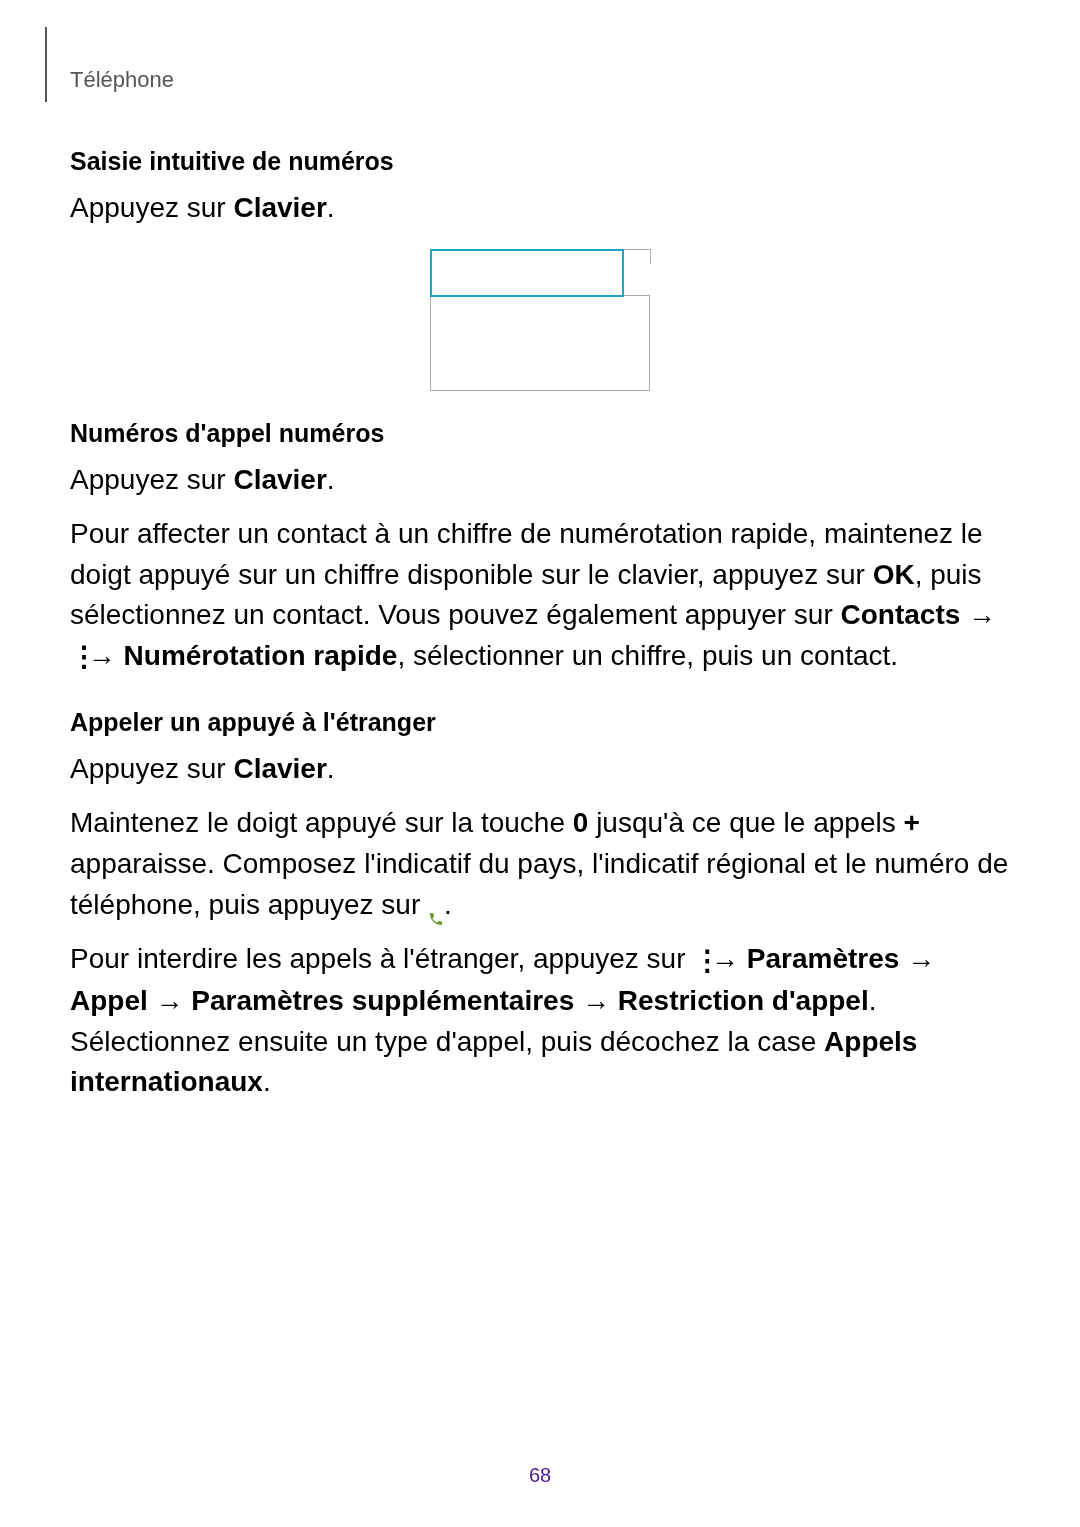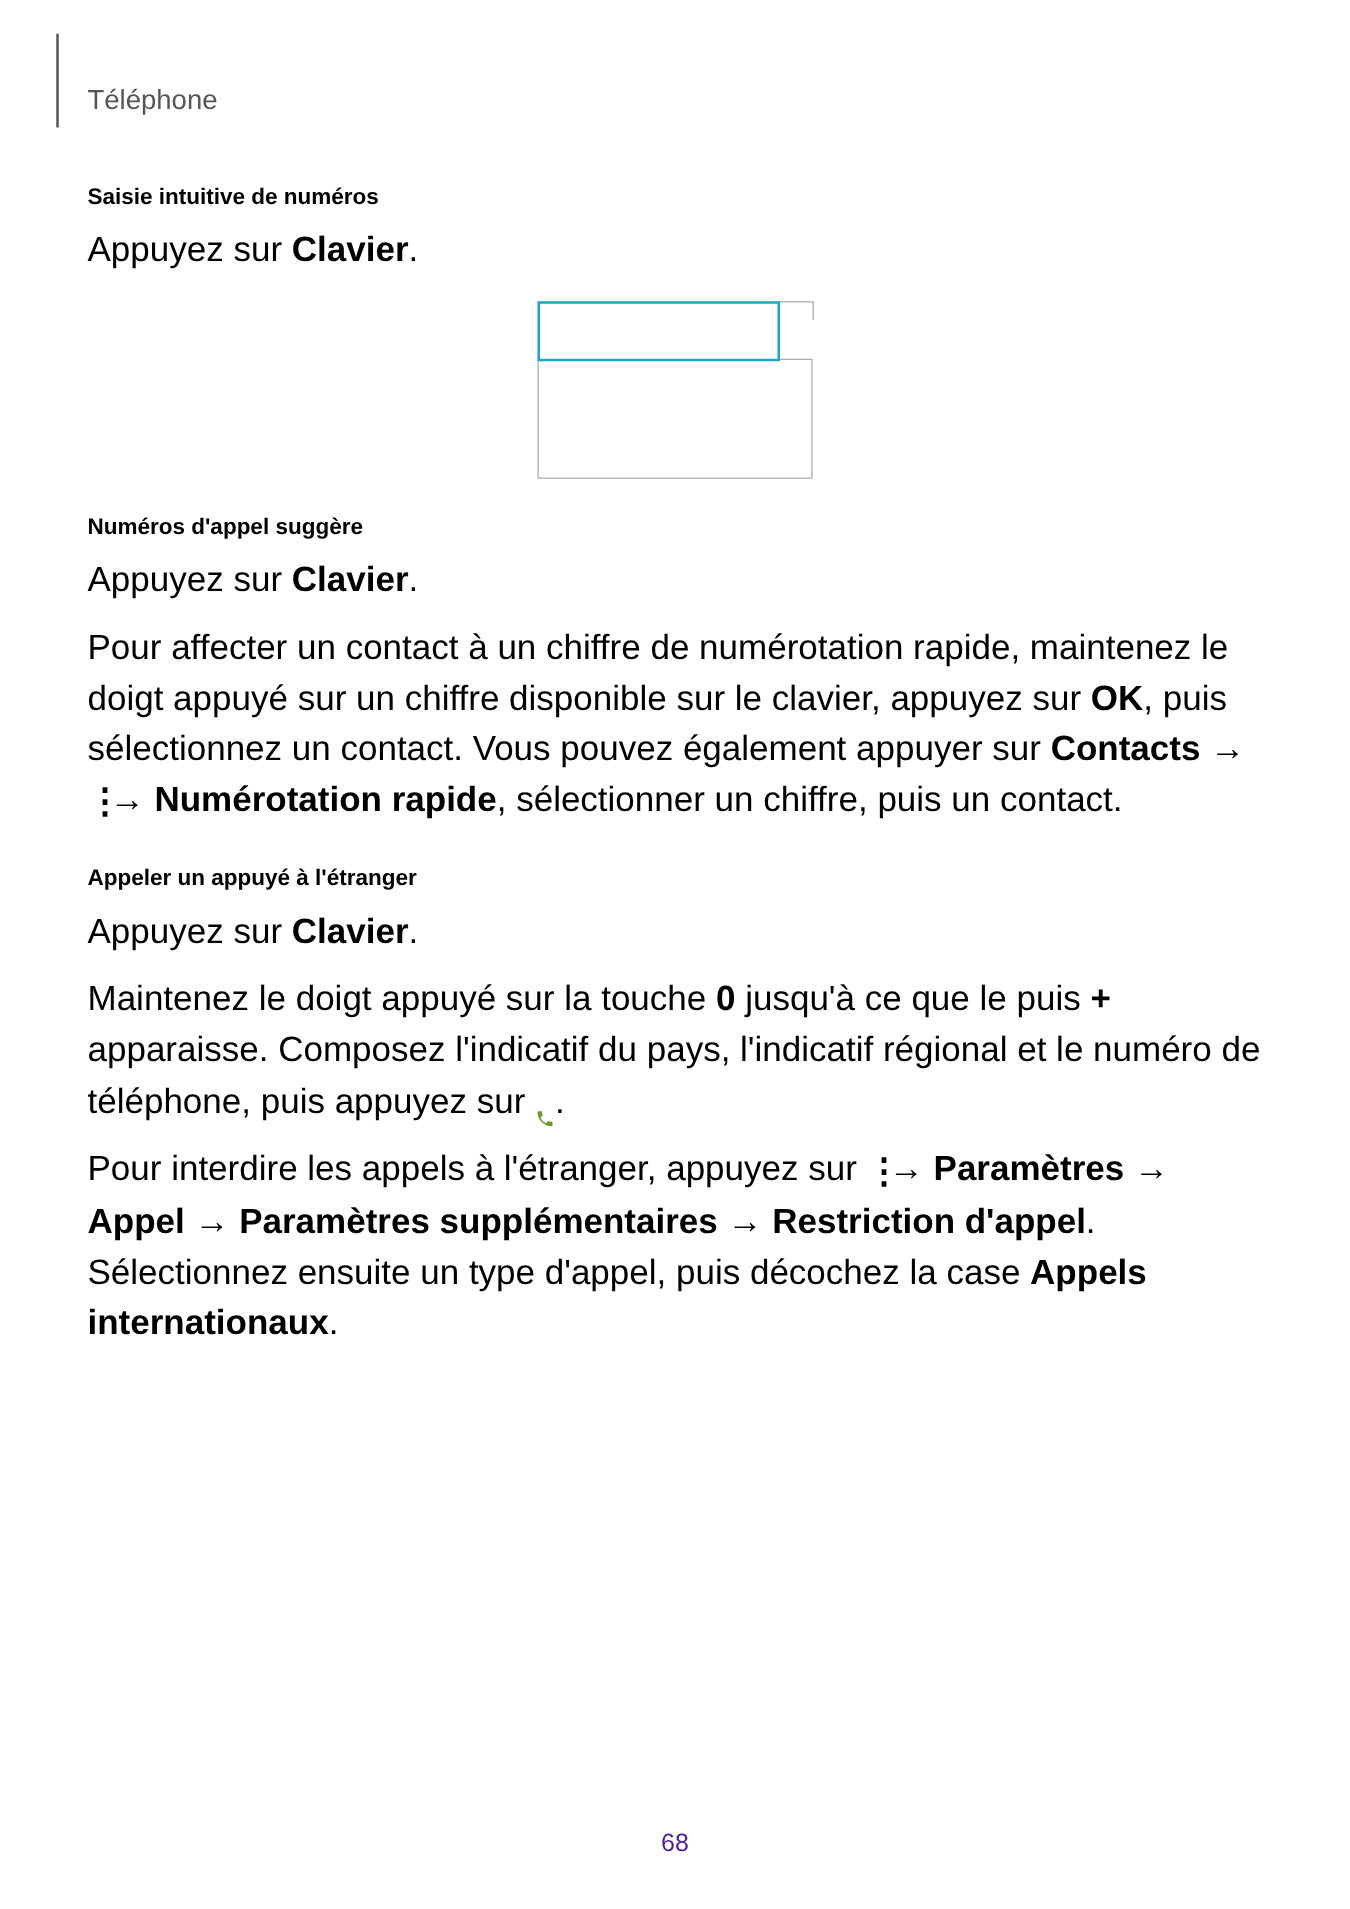--- a/index.html
+++ b/index.html
@@ -35,7 +35,7 @@
     font-weight: 400;
   }
   h2 {
-    font-size: 18px;
+    font-size: 25px;
     font-weight: bold;
     margin: 30px 0 12px 0;
   }

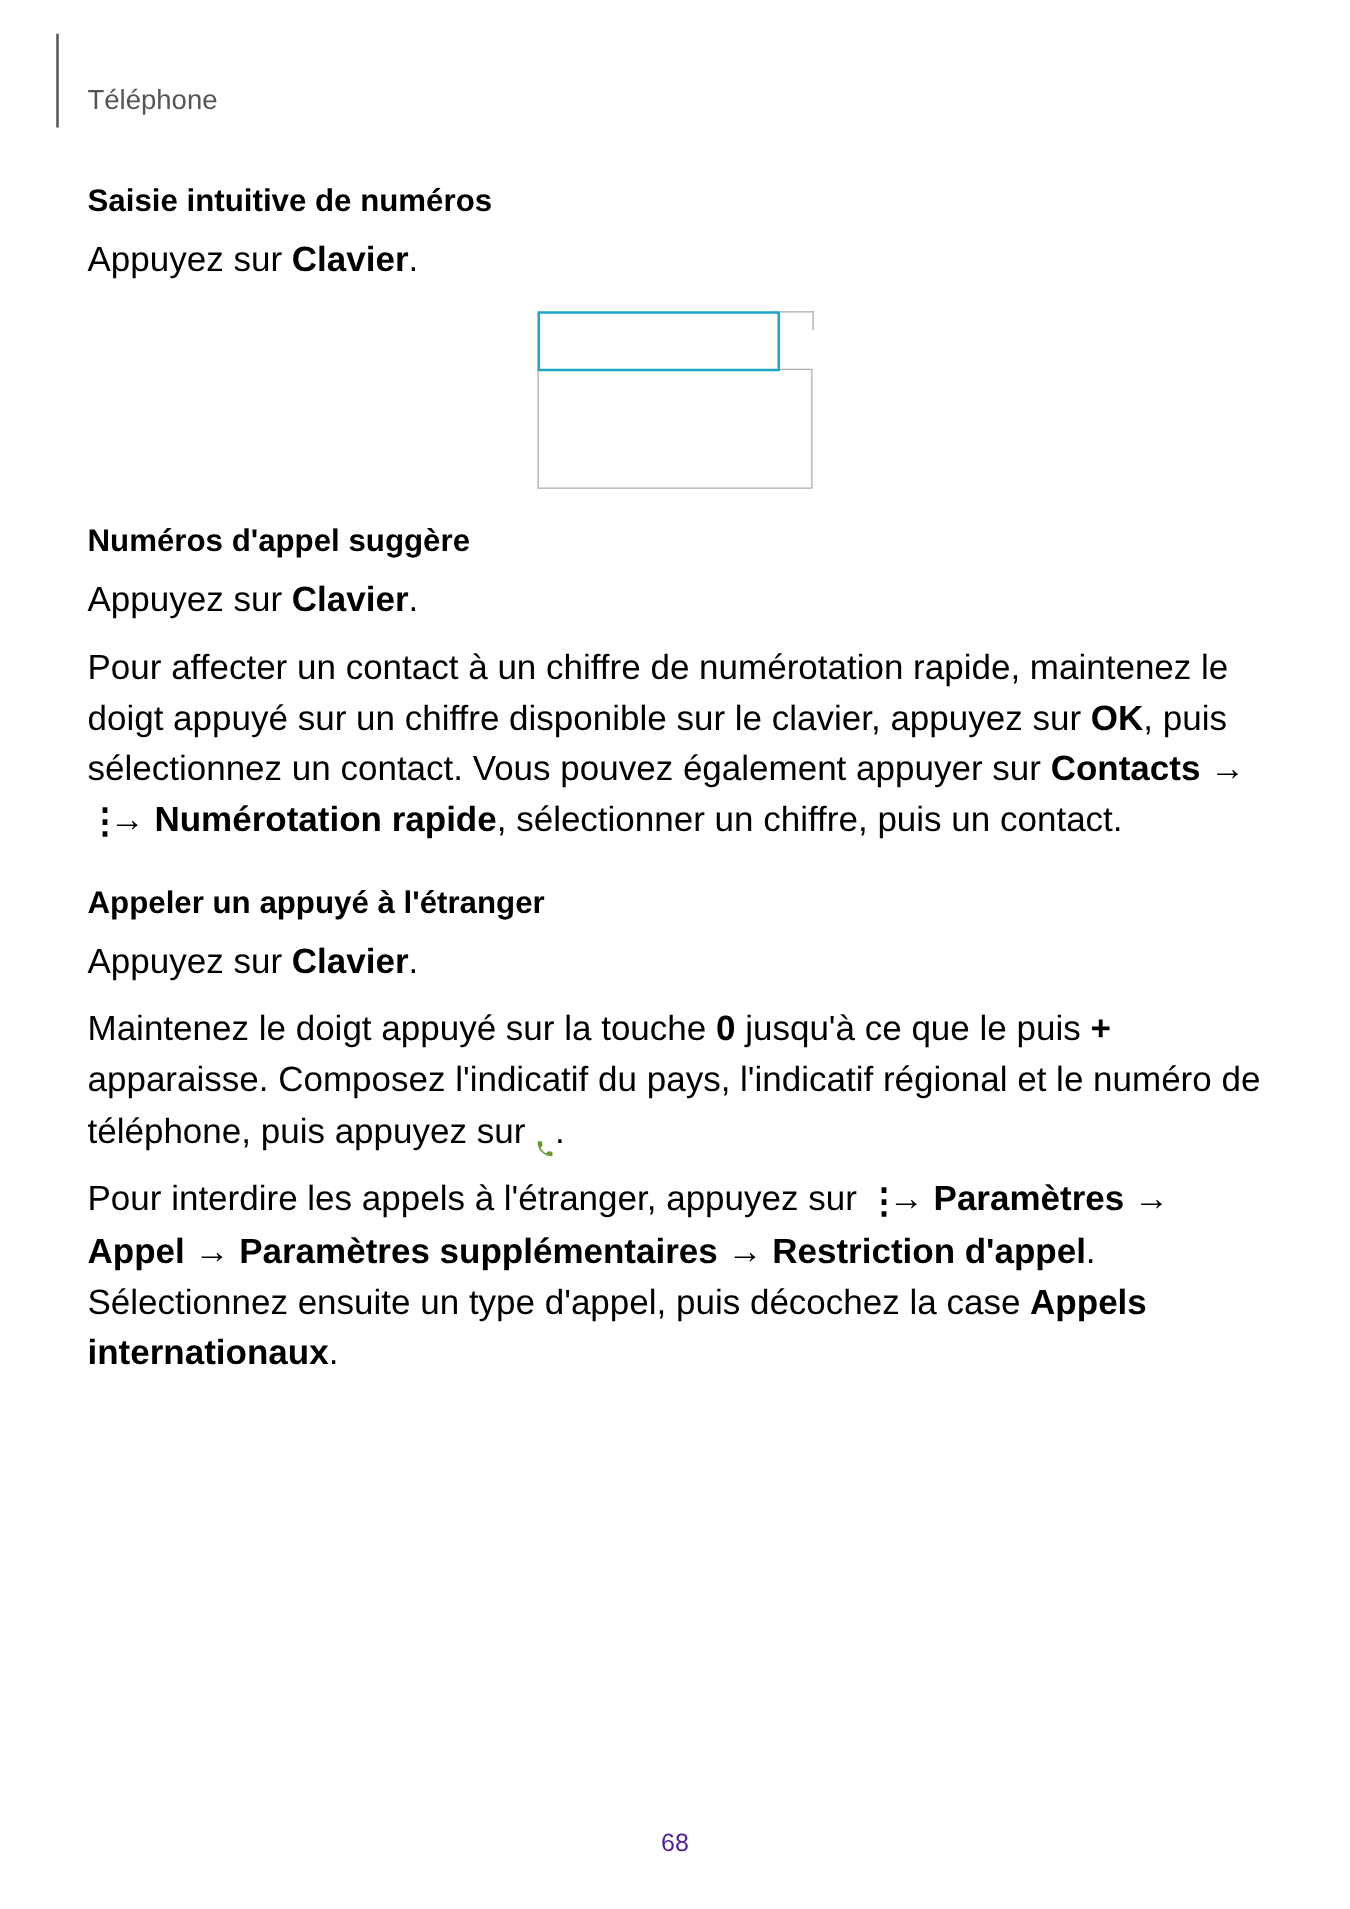--- a/index.html
+++ b/index.html
@@ -126,7 +126,7 @@
     <div class="img-bottom"></div>
   </div>
 
-  <h2>Numéros d'appel suggère</h2>
+  <h2>Numéros d'appel numéros</h2>
   <p>
     <span>Appuyez sur </span><span class="bold">Clavier</span><span>.</span>
   </p>

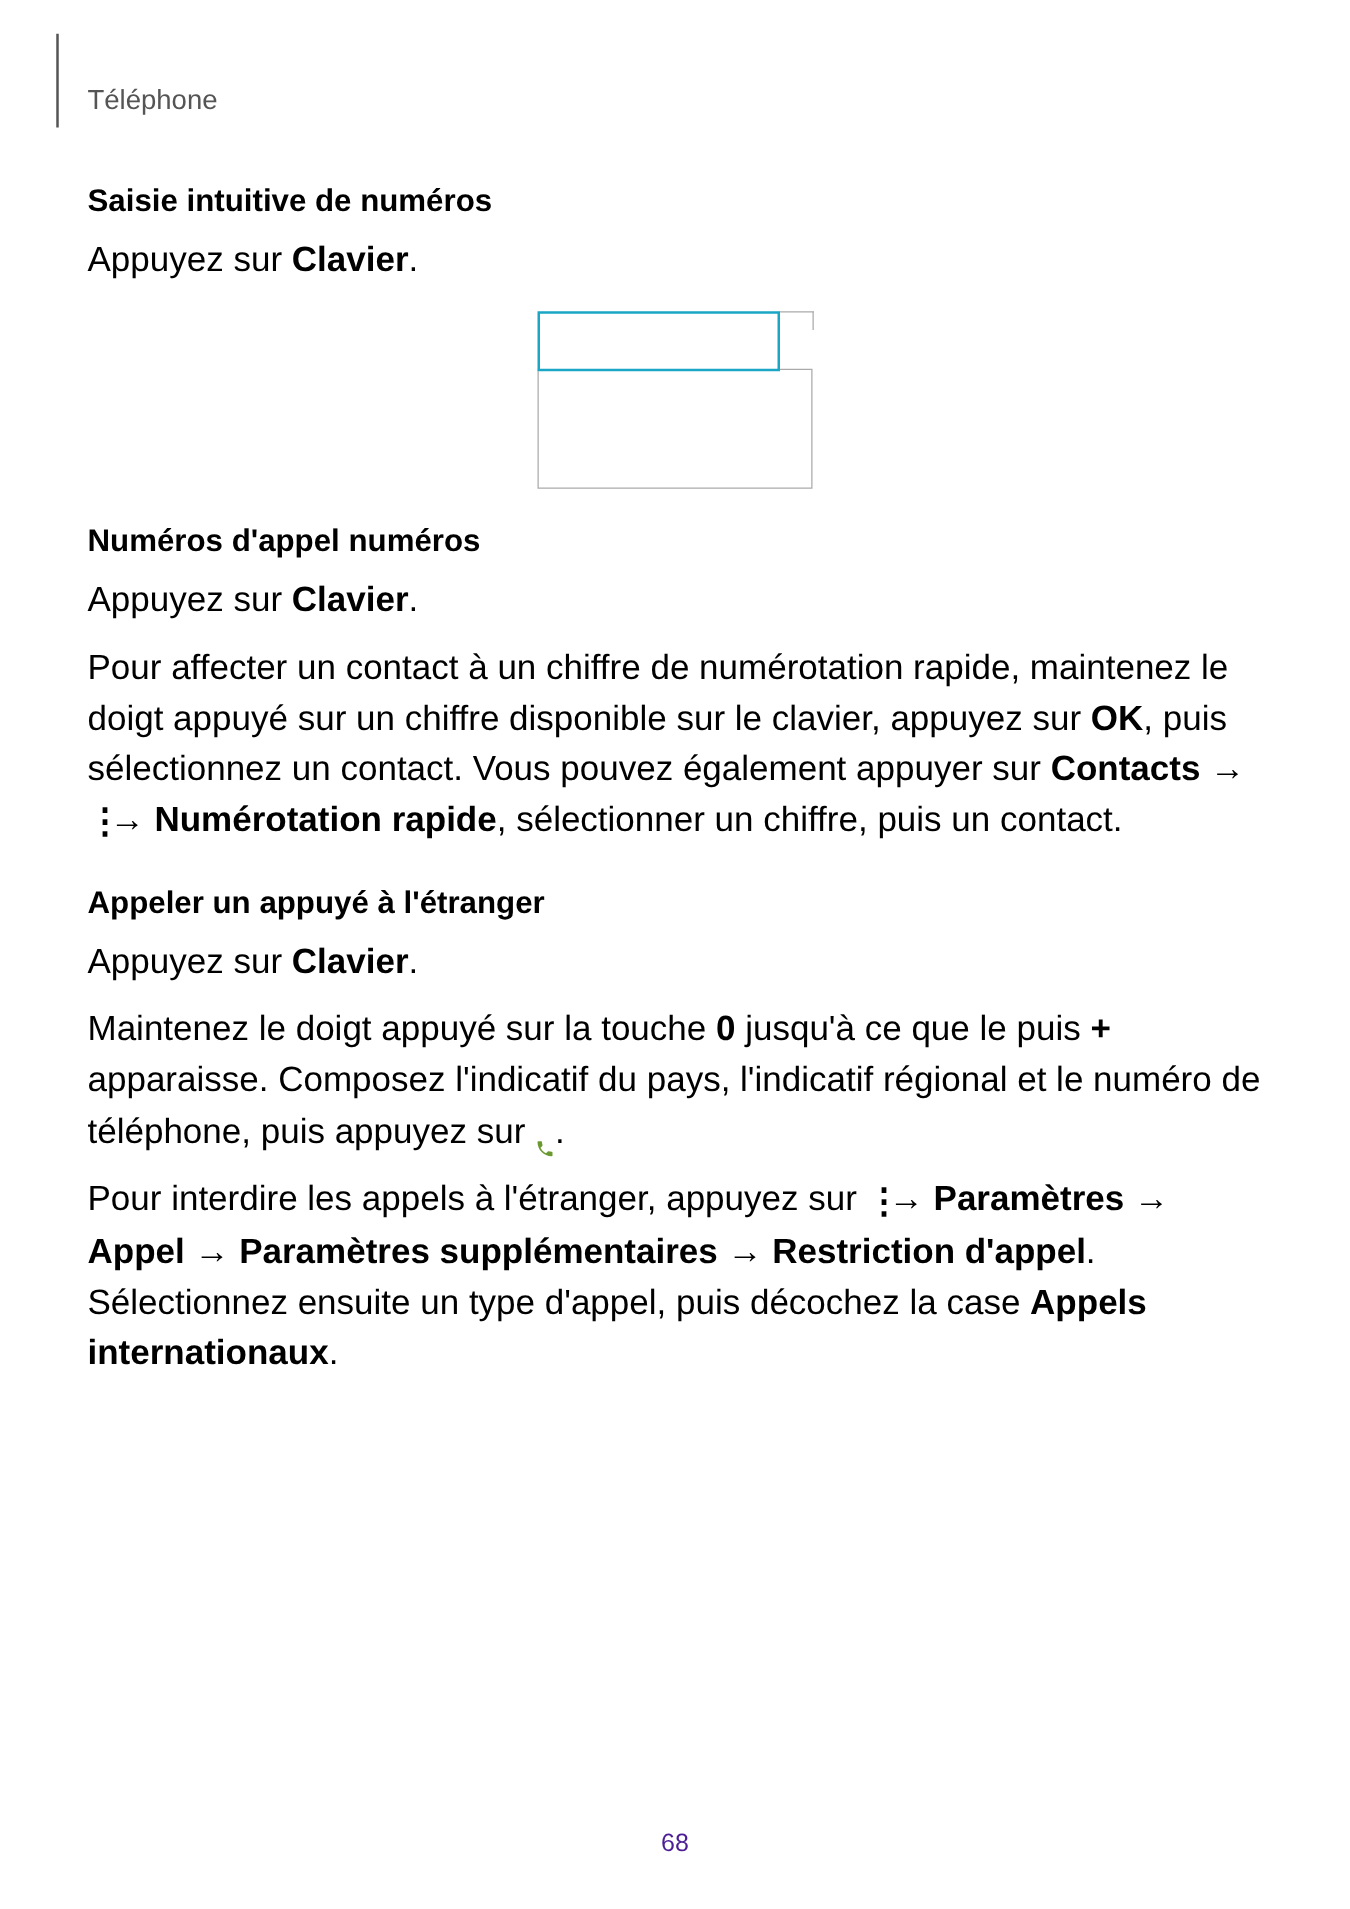--- a/index.html
+++ b/index.html
@@ -139,7 +139,7 @@
     <span>Appuyez sur </span><span class="bold">Clavier</span><span>.</span>
   </p>
   <p>
-    <span>Maintenez le doigt appuyé sur la touche </span><span class="bold">0</span><span> jusqu'à ce que le puis </span><span class="bold">+</span><span> apparaisse. Composez l'indicatif du pays, l'indicatif régional et le numéro de téléphone, puis appuyez sur </span><span class="call-icon"><svg viewBox="0 0 24 24" width="16" height="16">
+    <span>Maintenez le doigt appuyé sur la touche </span><span class="bold">0</span><span> jusqu'à ce que le appels </span><span class="bold">+</span><span> apparaisse. Composez l'indicatif du pays, l'indicatif régional et le numéro de téléphone, puis appuyez sur </span><span class="call-icon"><svg viewBox="0 0 24 24" width="16" height="16">
           <path fill="#6a9a2f" d="M6.6 10.8c1.4 2.8 3.8 5.2 6.6 6.6l2.2-2.2c.3-.3.7-.4 1-.2 1.1.4 2.3.6 3.6.6.6 0 1 .4 1 1V20c0 .6-.4 1-1 1C10.6 21 3 13.4 3 4c0-.6.4-1 1-1h3.4c.6 0 1 .4 1 1 0 1.3.2 2.5.6 3.6.1.3 0 .7-.2 1l-2.2 2.2z"></path>
         </svg></span><span>.</span>
   </p>

